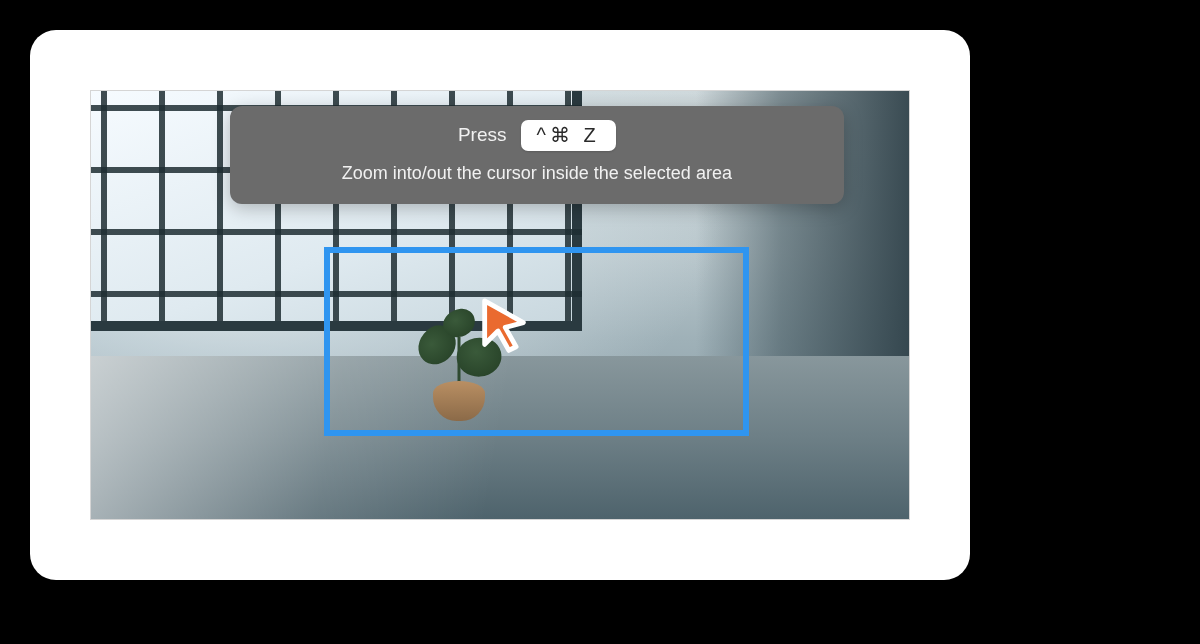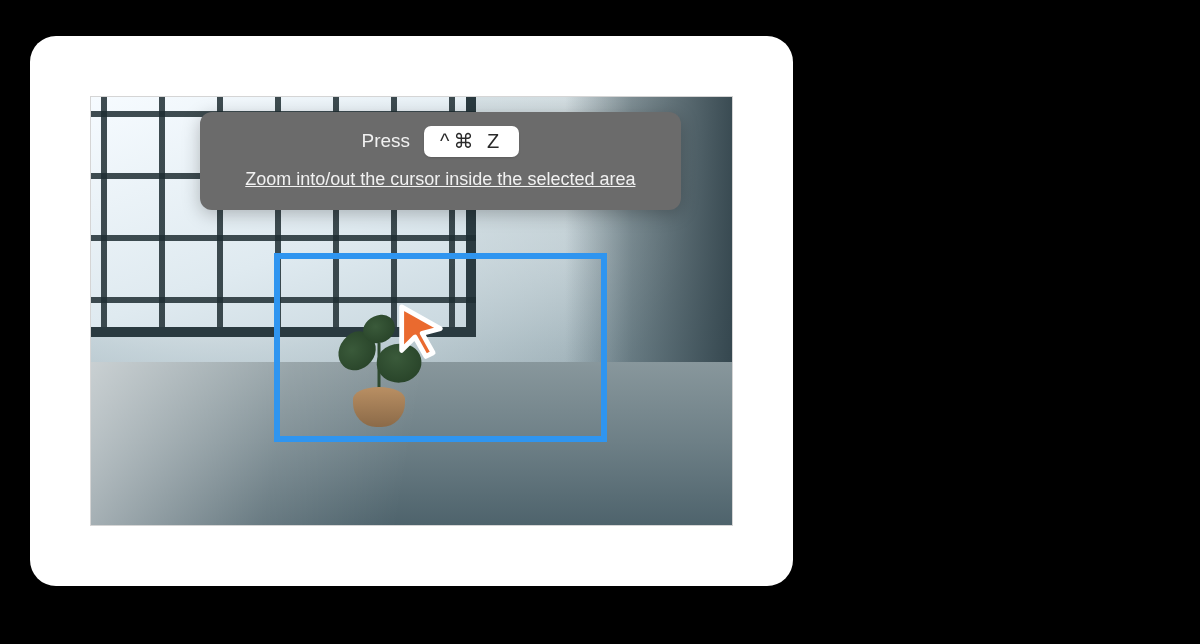--- a/index.html
+++ b/index.html
@@ -14,8 +14,8 @@
   .card {
     position: absolute;
     left: 30px;
-    top: 36px;
-    width: 763px;
+    top: 30px;
+    width: 940px;
     height: 550px;
     background: #fff;
     border-radius: 26px;

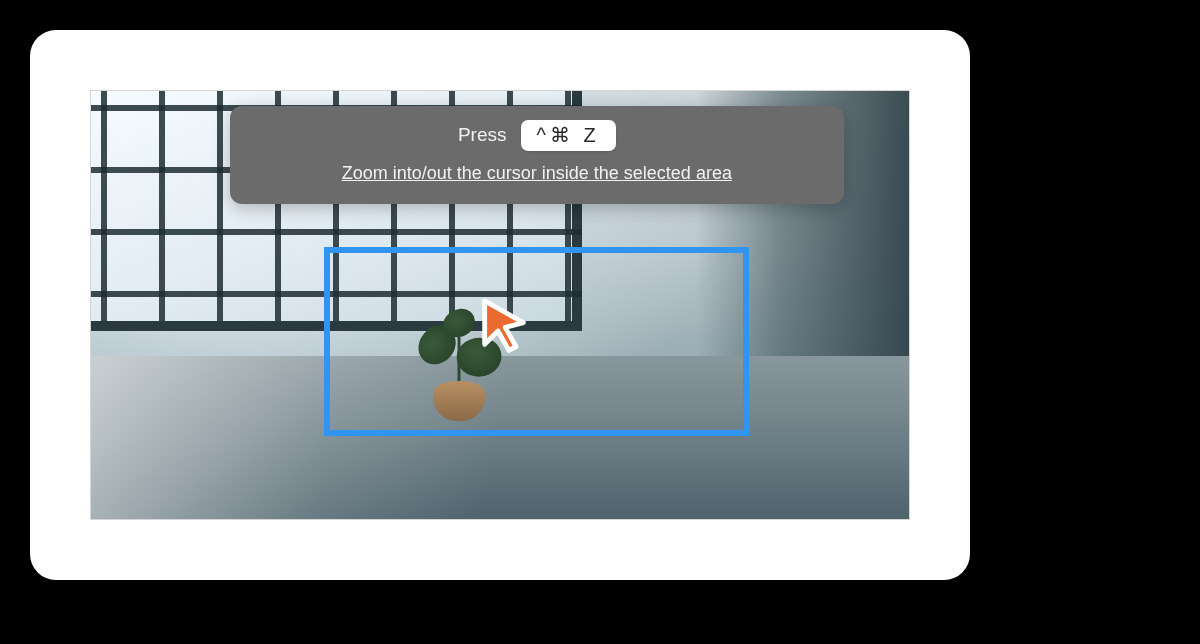--- a/index.html
+++ b/index.html
@@ -169,7 +169,6 @@
   .tooltip-desc {
     font-size: 18px;
     font-weight: 400;
-    text-decoration: underline;
   }
 </style>
 </head>

